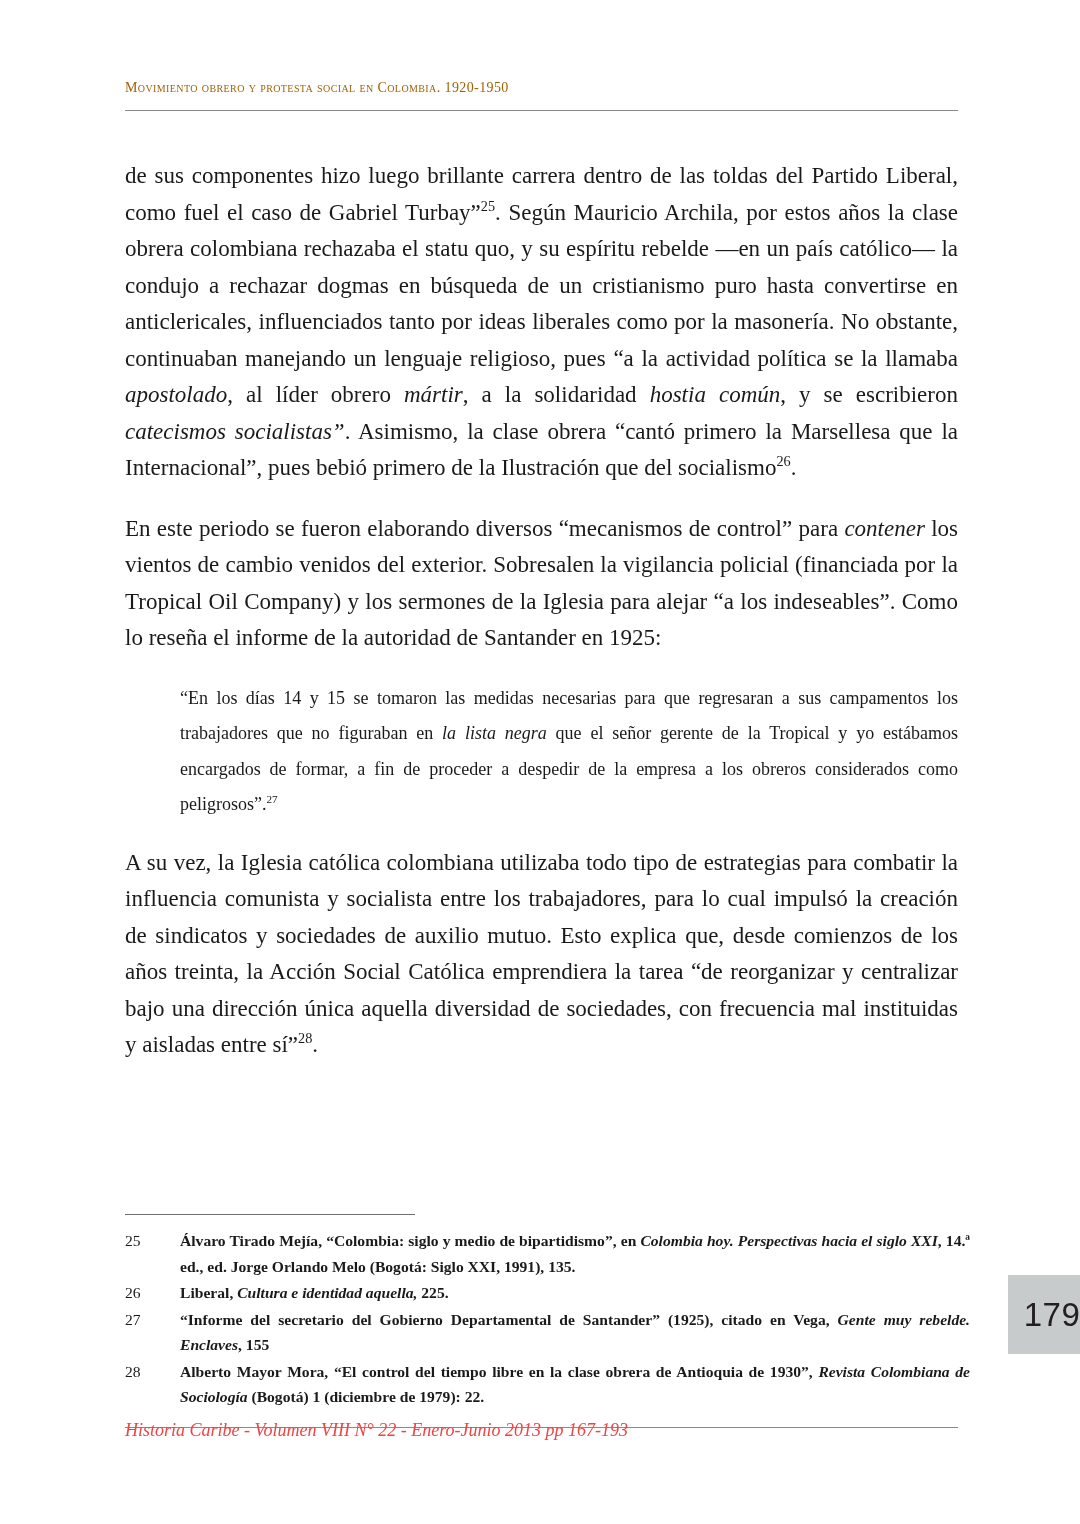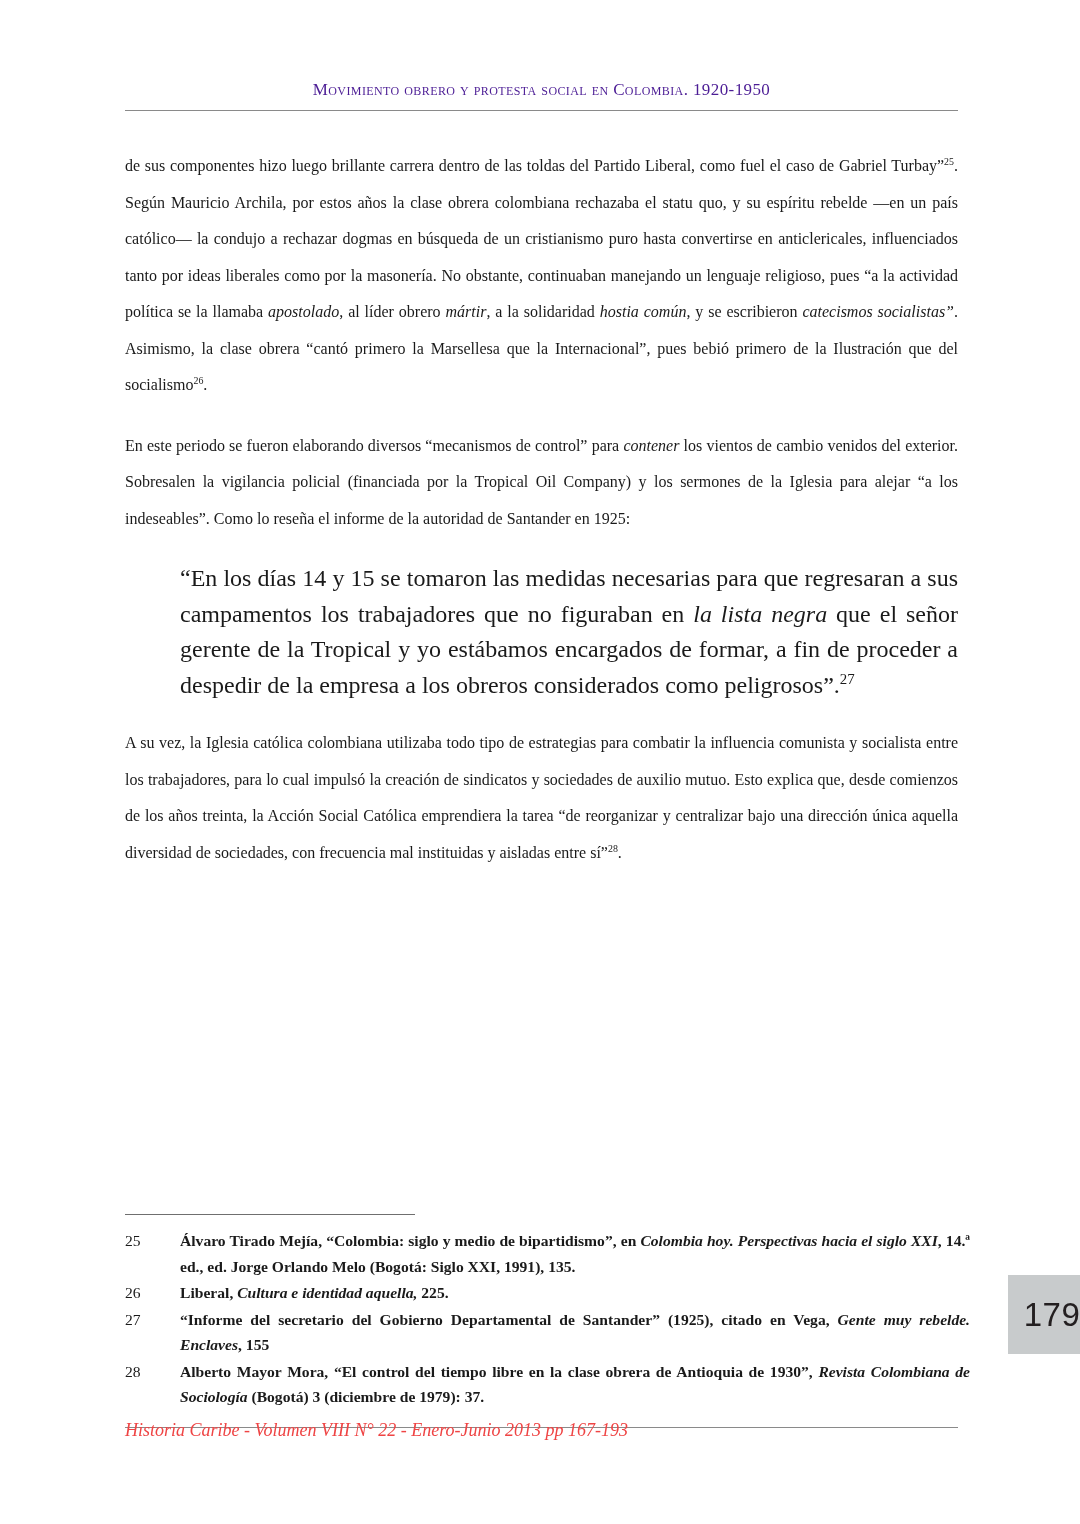--- a/index.html
+++ b/index.html
@@ -23,10 +23,10 @@
     left: 125px;
     top: 80px;
     width: 833px;
-    text-align: center;
-    font-size: 17px;
+    text-align: left;
+    font-size: 14px;
     letter-spacing: 0.4px;
-    color: #4c1d95;
+    color: #a16207;
     font-variant: small-caps;
     white-space: nowrap;
   }

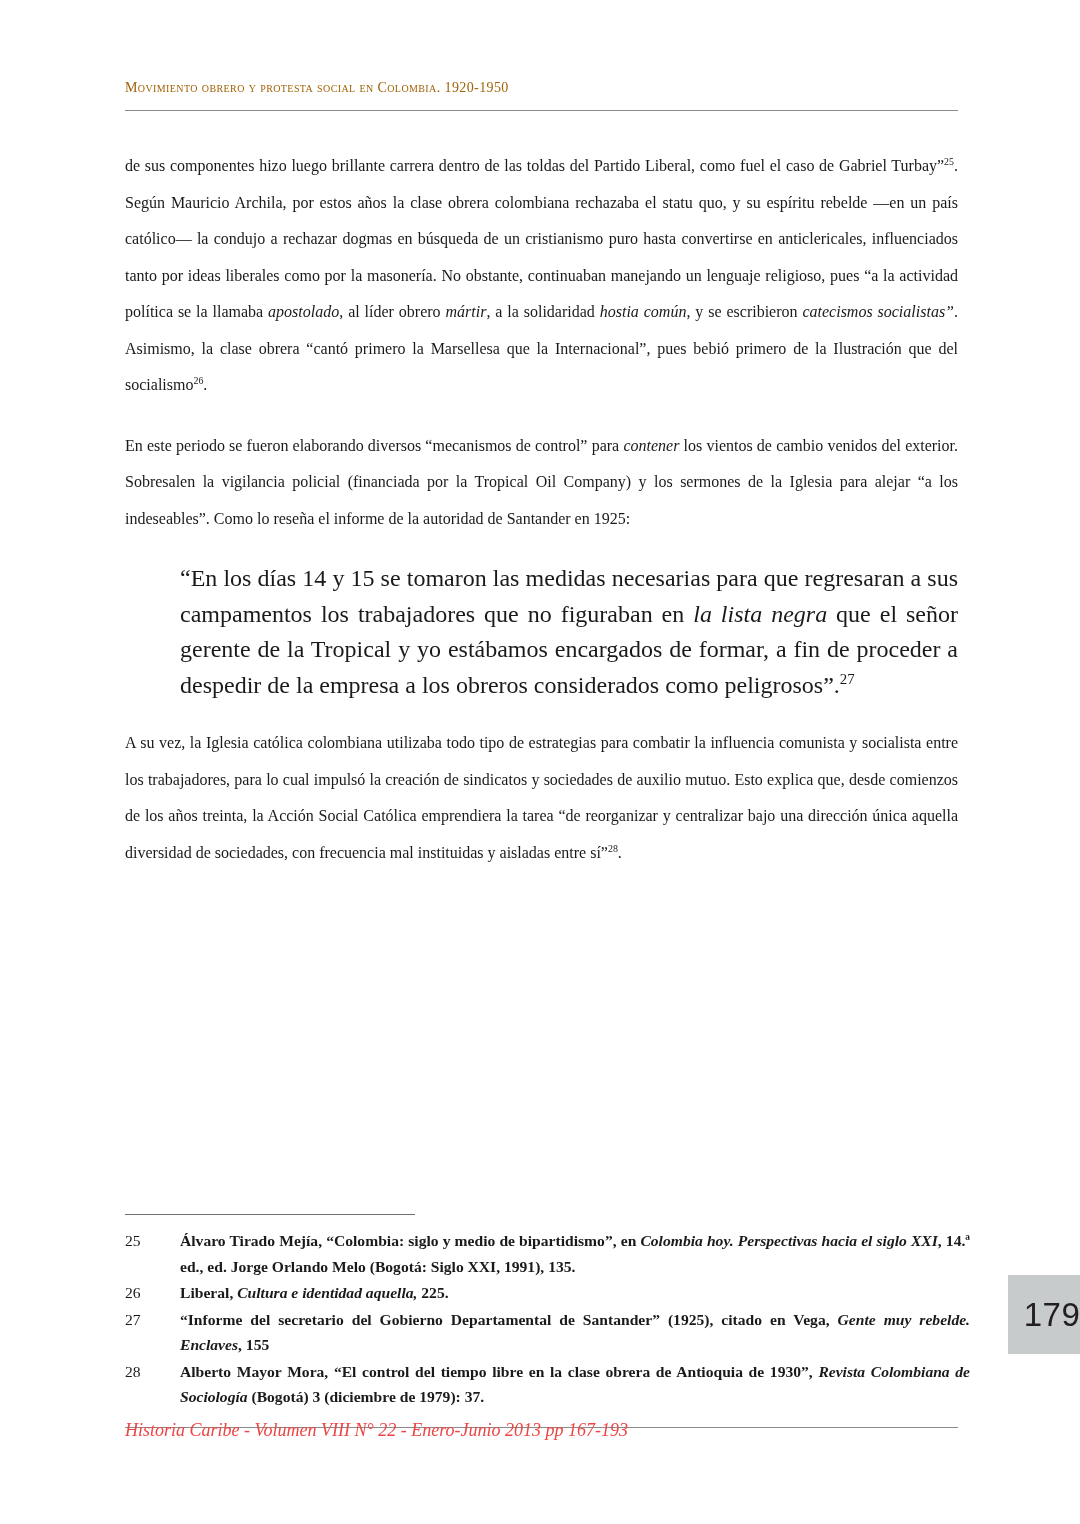--- a/index.html
+++ b/index.html
@@ -47,8 +47,8 @@
     width: 833px;
   }
   p.para {
-    margin: 2px 0 24px 0;
-    font-size: 16px;
+    margin: 12px 0 24px 0;
+    font-size: 23px;
     line-height: 36.5px;
     text-align: justify;
     text-justify: inter-word;

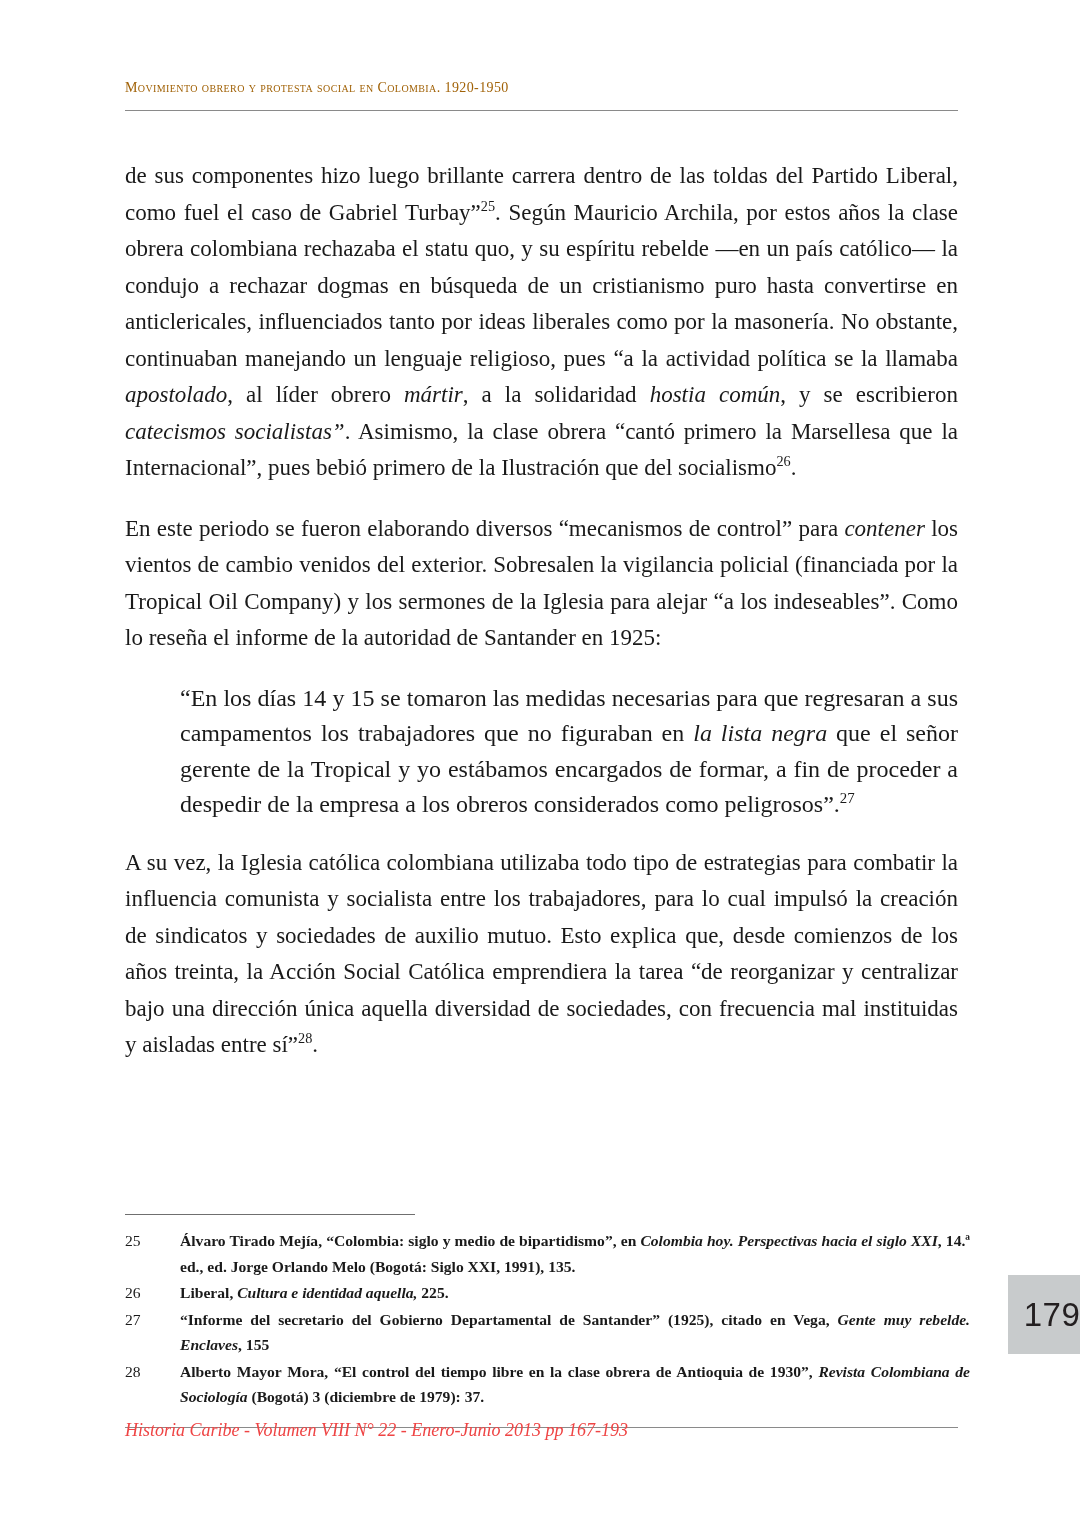--- a/index.html
+++ b/index.html
@@ -59,7 +59,7 @@
   blockquote.quote {
     margin: 20px 0 22px 0;
     padding: 0 0 0 55px;
-    font-size: 24px;
+    font-size: 18px;
     line-height: 35.5px;
     text-align: justify;
     text-justify: inter-word;

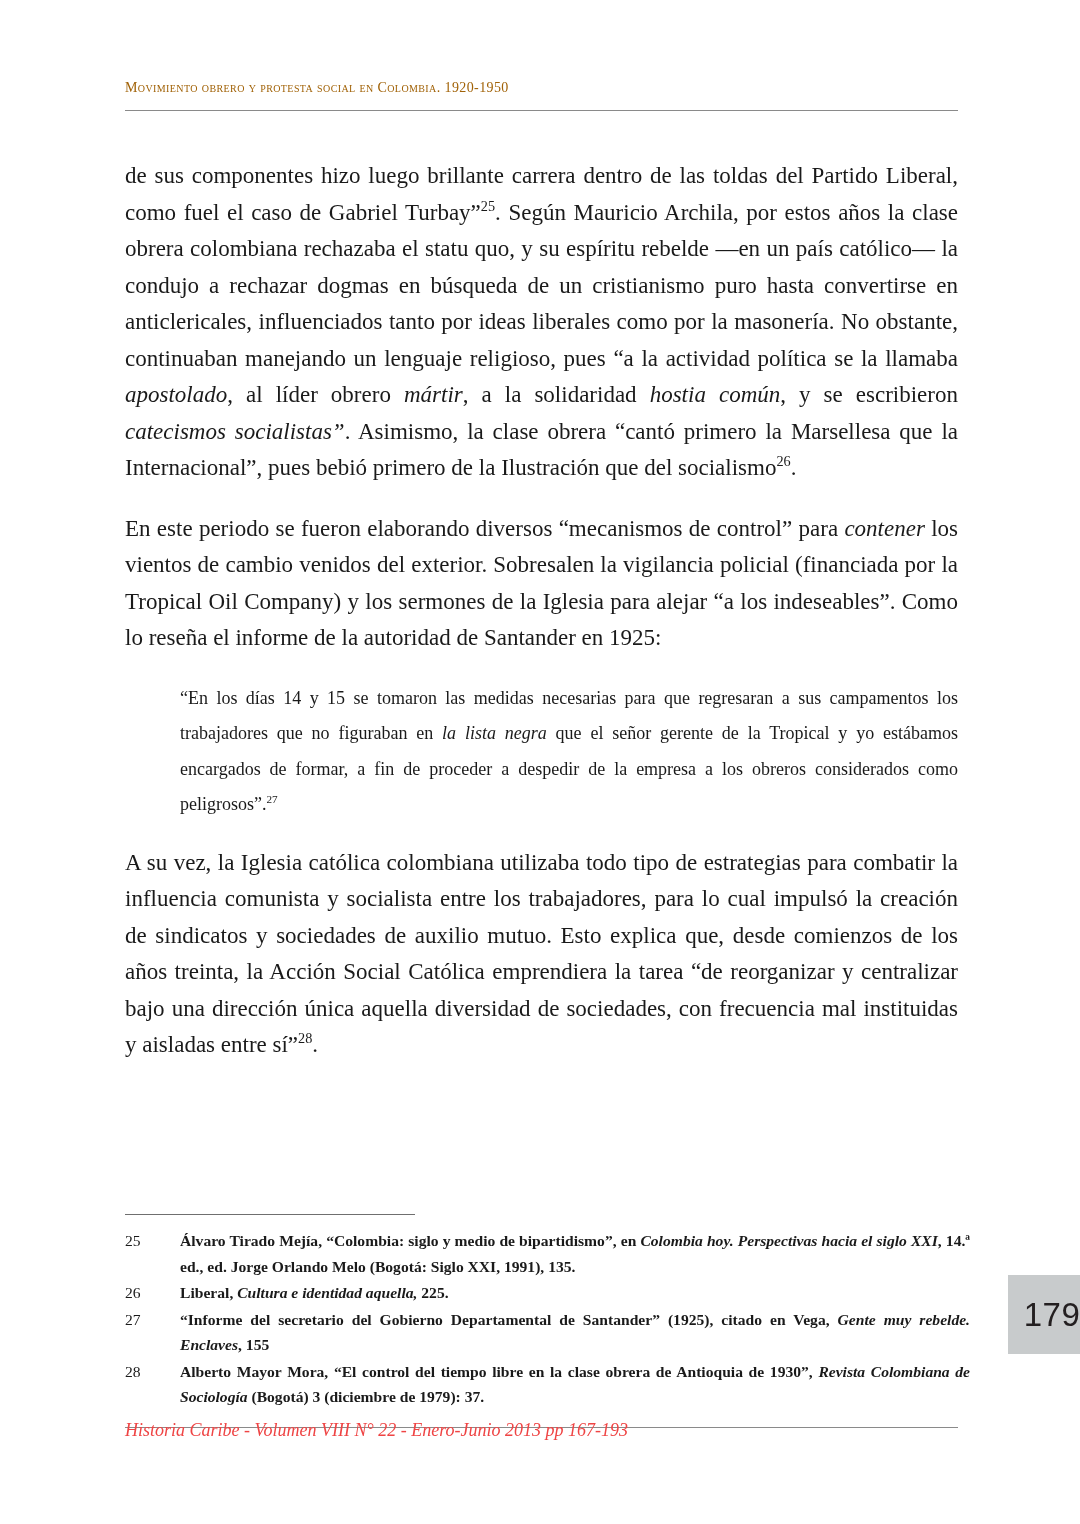--- a/index.html
+++ b/index.html
@@ -187,7 +187,7 @@
 
     <div class="fn-item">
       <div class="fn-num">28</div>
-      <div class="fn-text"><span>Alberto Mayor Mora, “El control del tiempo libre en la clase obrera de Antioquia de 1930”, </span><span class="it">Revista Colombiana de Sociología</span><span> (Bogotá) 3 (diciembre de 1979): 37.</span></div>
+      <div class="fn-text"><span>Alberto Mayor Mora, “El control del tiempo libre en la clase obrera de Antioquia de 1930”, </span><span class="it">Revista Colombiana de Sociología</span><span> (Bogotá) 1 (diciembre de 1979): 22.</span></div>
     </div>
 
   </div>

